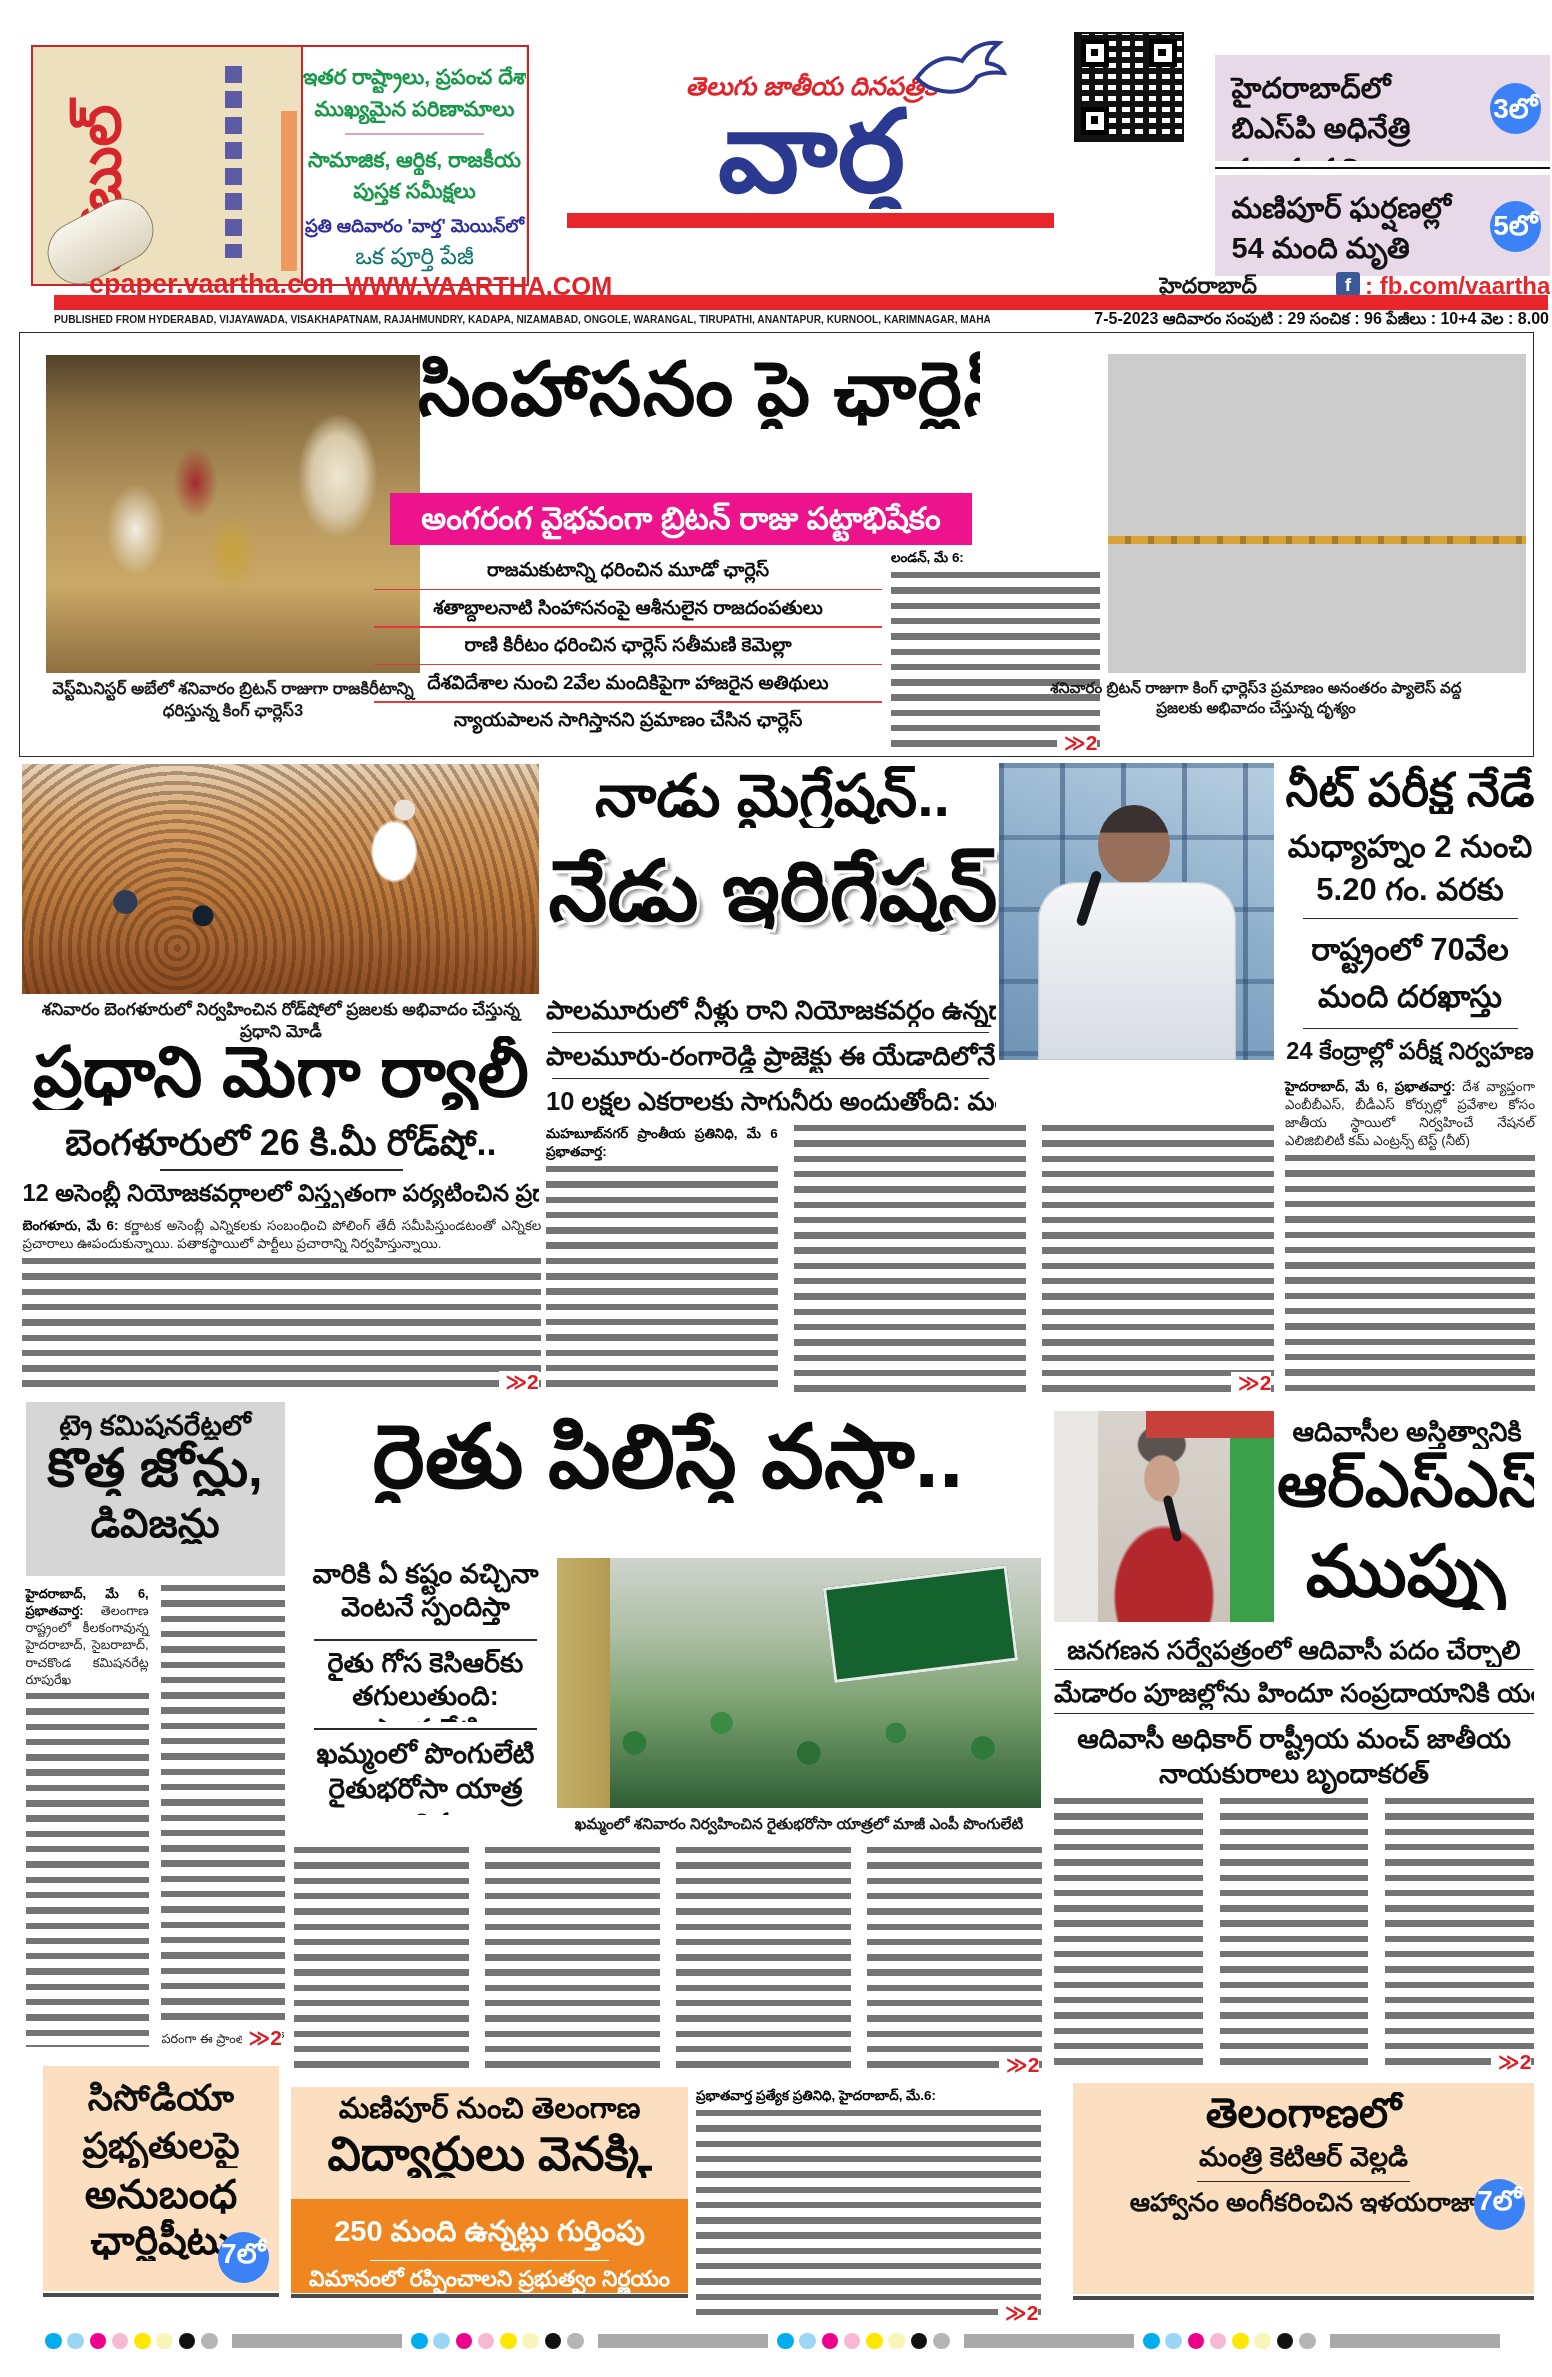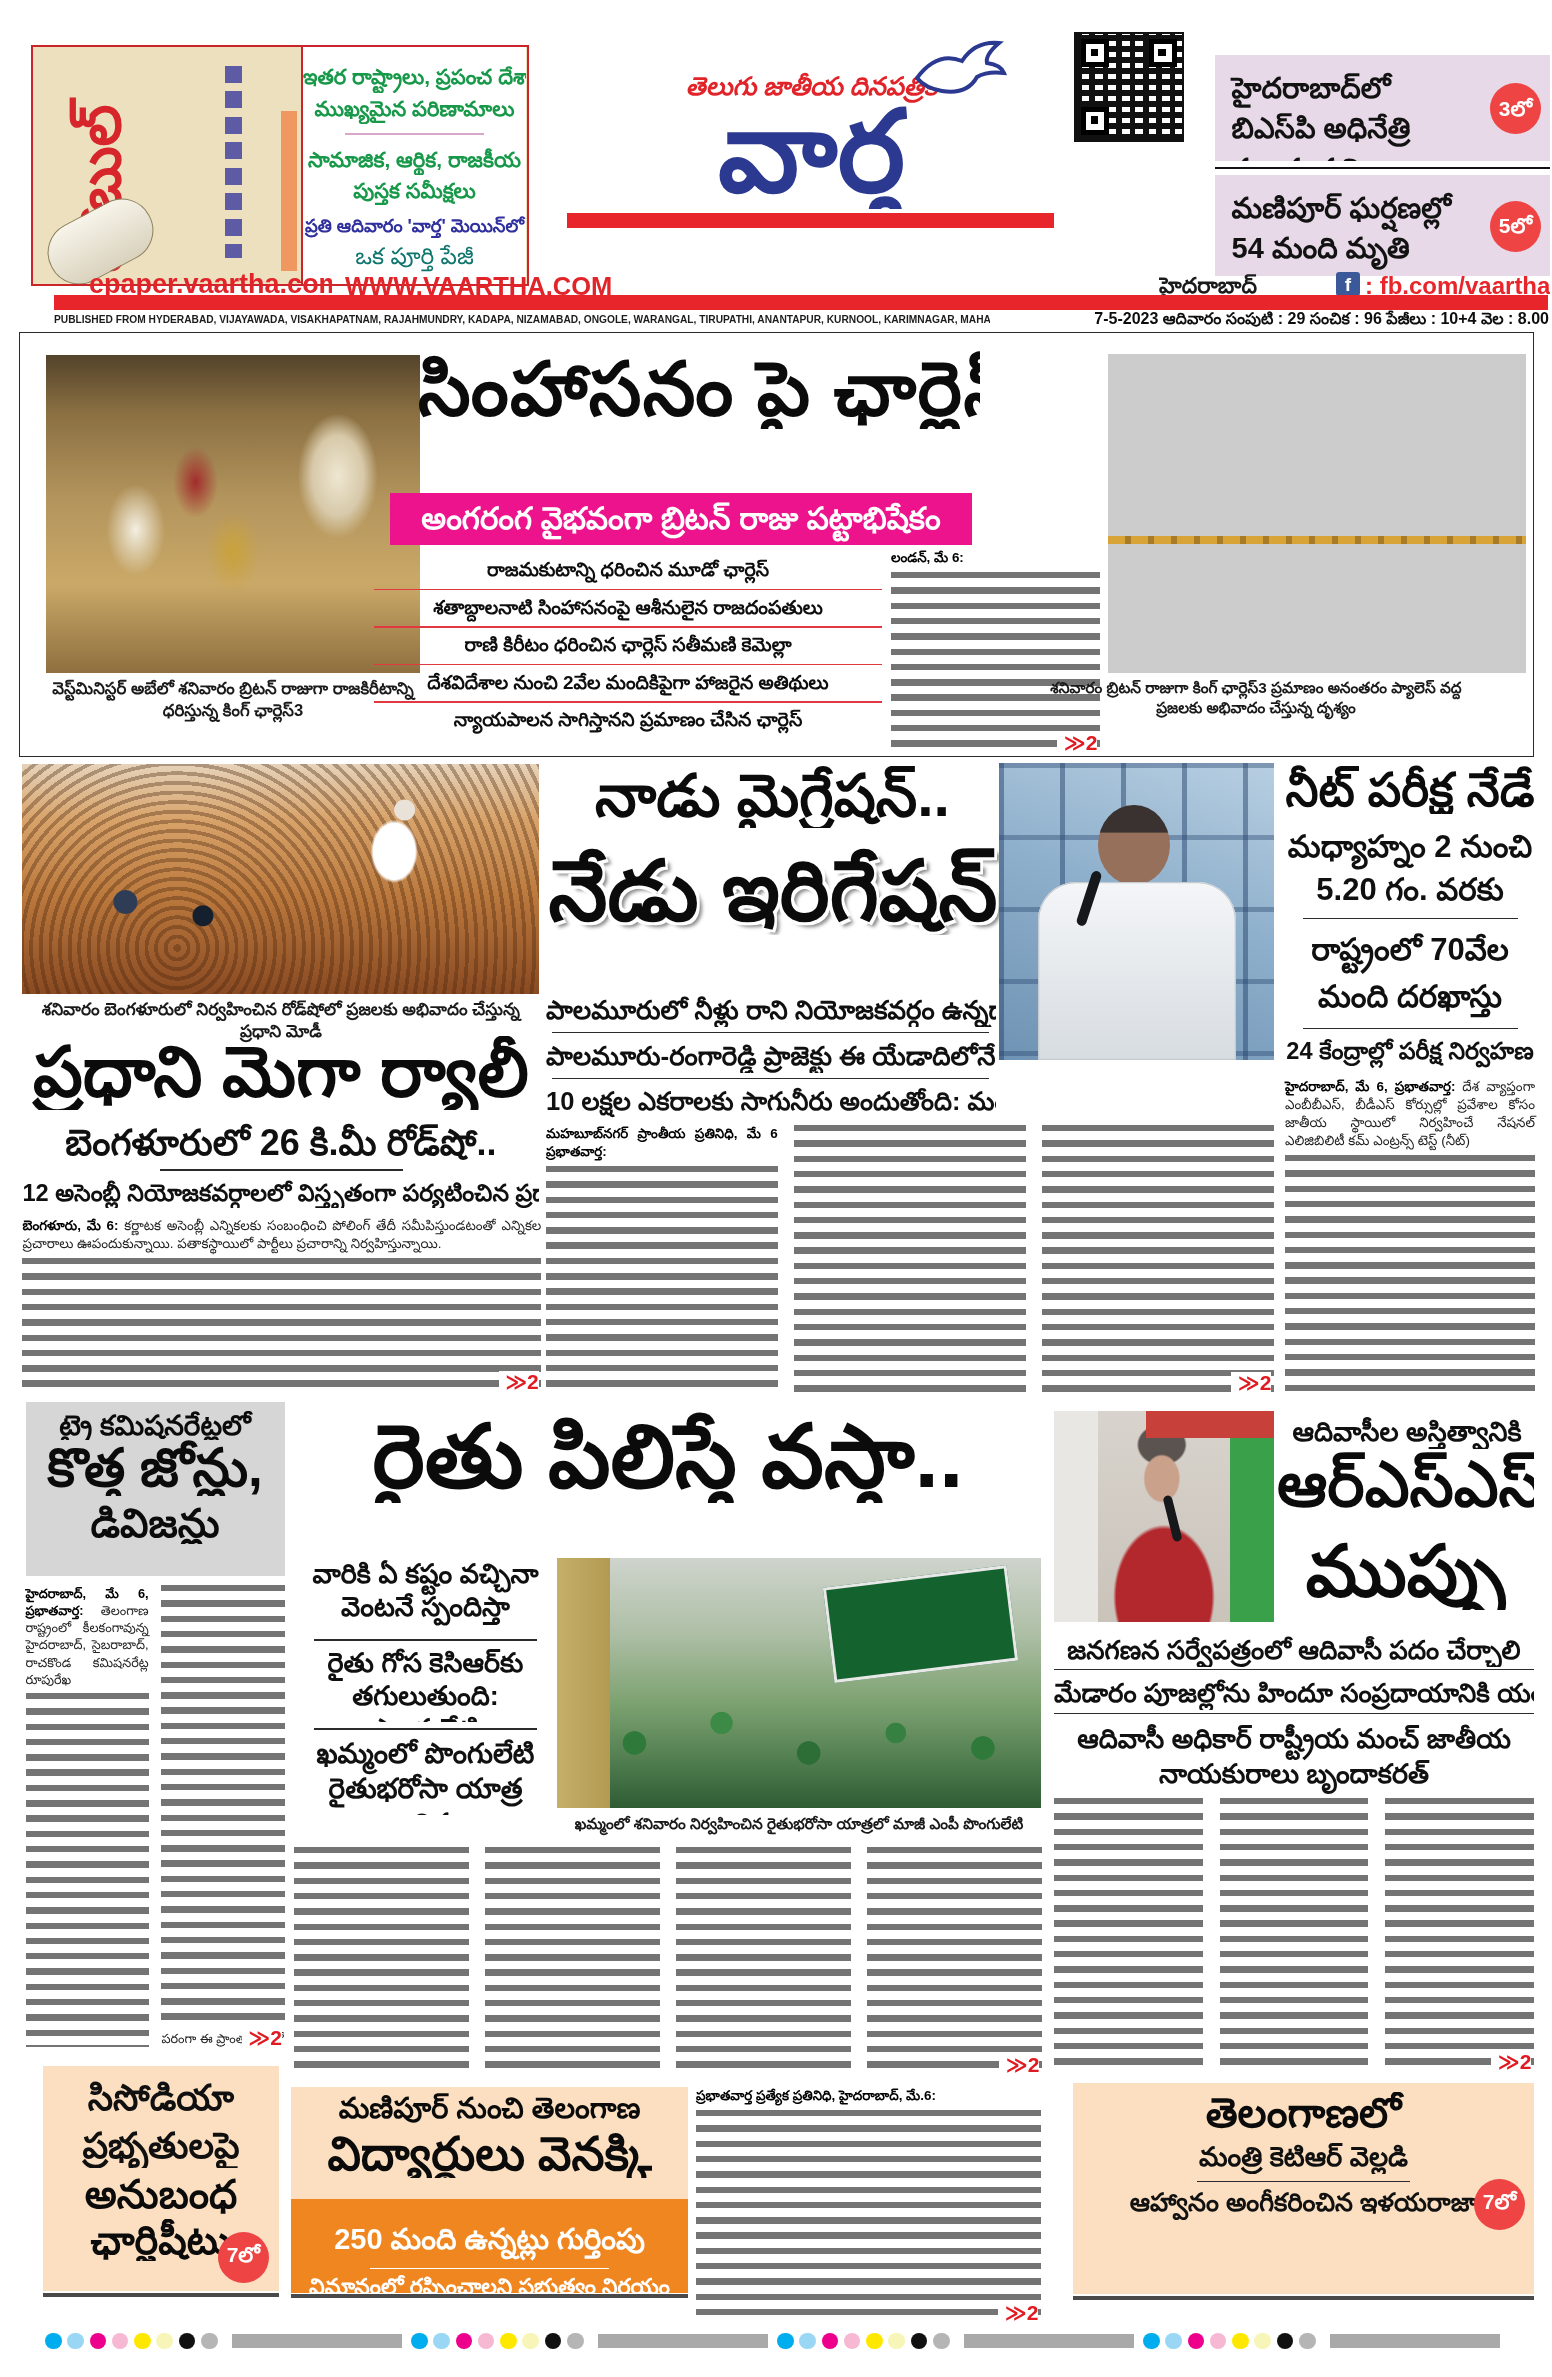--- a/index.html
+++ b/index.html
@@ -21,8 +21,8 @@
   .rule{background:#2b2b2b;height:1.9px}
   .redrule{background:#e0393f;height:1.9px}
   .pinkband{background:#ec138c;color:#fff}
-  .pgcircle{position:absolute;width:51px;height:51px;border-radius:50%;background:#ef4444;color:#fff;
-            font-weight:900;font-size:21px;display:flex;align-items:center;justify-content:center;cursor:pointer}
+  .pgcircle{position:absolute;width:51px;height:51px;border-radius:50%;background:#3b82f6;color:#fff;
+            font-weight:900;font-size:28px;display:flex;align-items:center;justify-content:center;cursor:pointer}
   .teaser{background:#e7d9e7;font-weight:900;font-size:29px;line-height:1.4;color:#121212;
           padding:12.8px 72px 12.8px 16.6px;box-sizing:border-box;cursor:pointer}
   .peach{background:#fbdfc0}

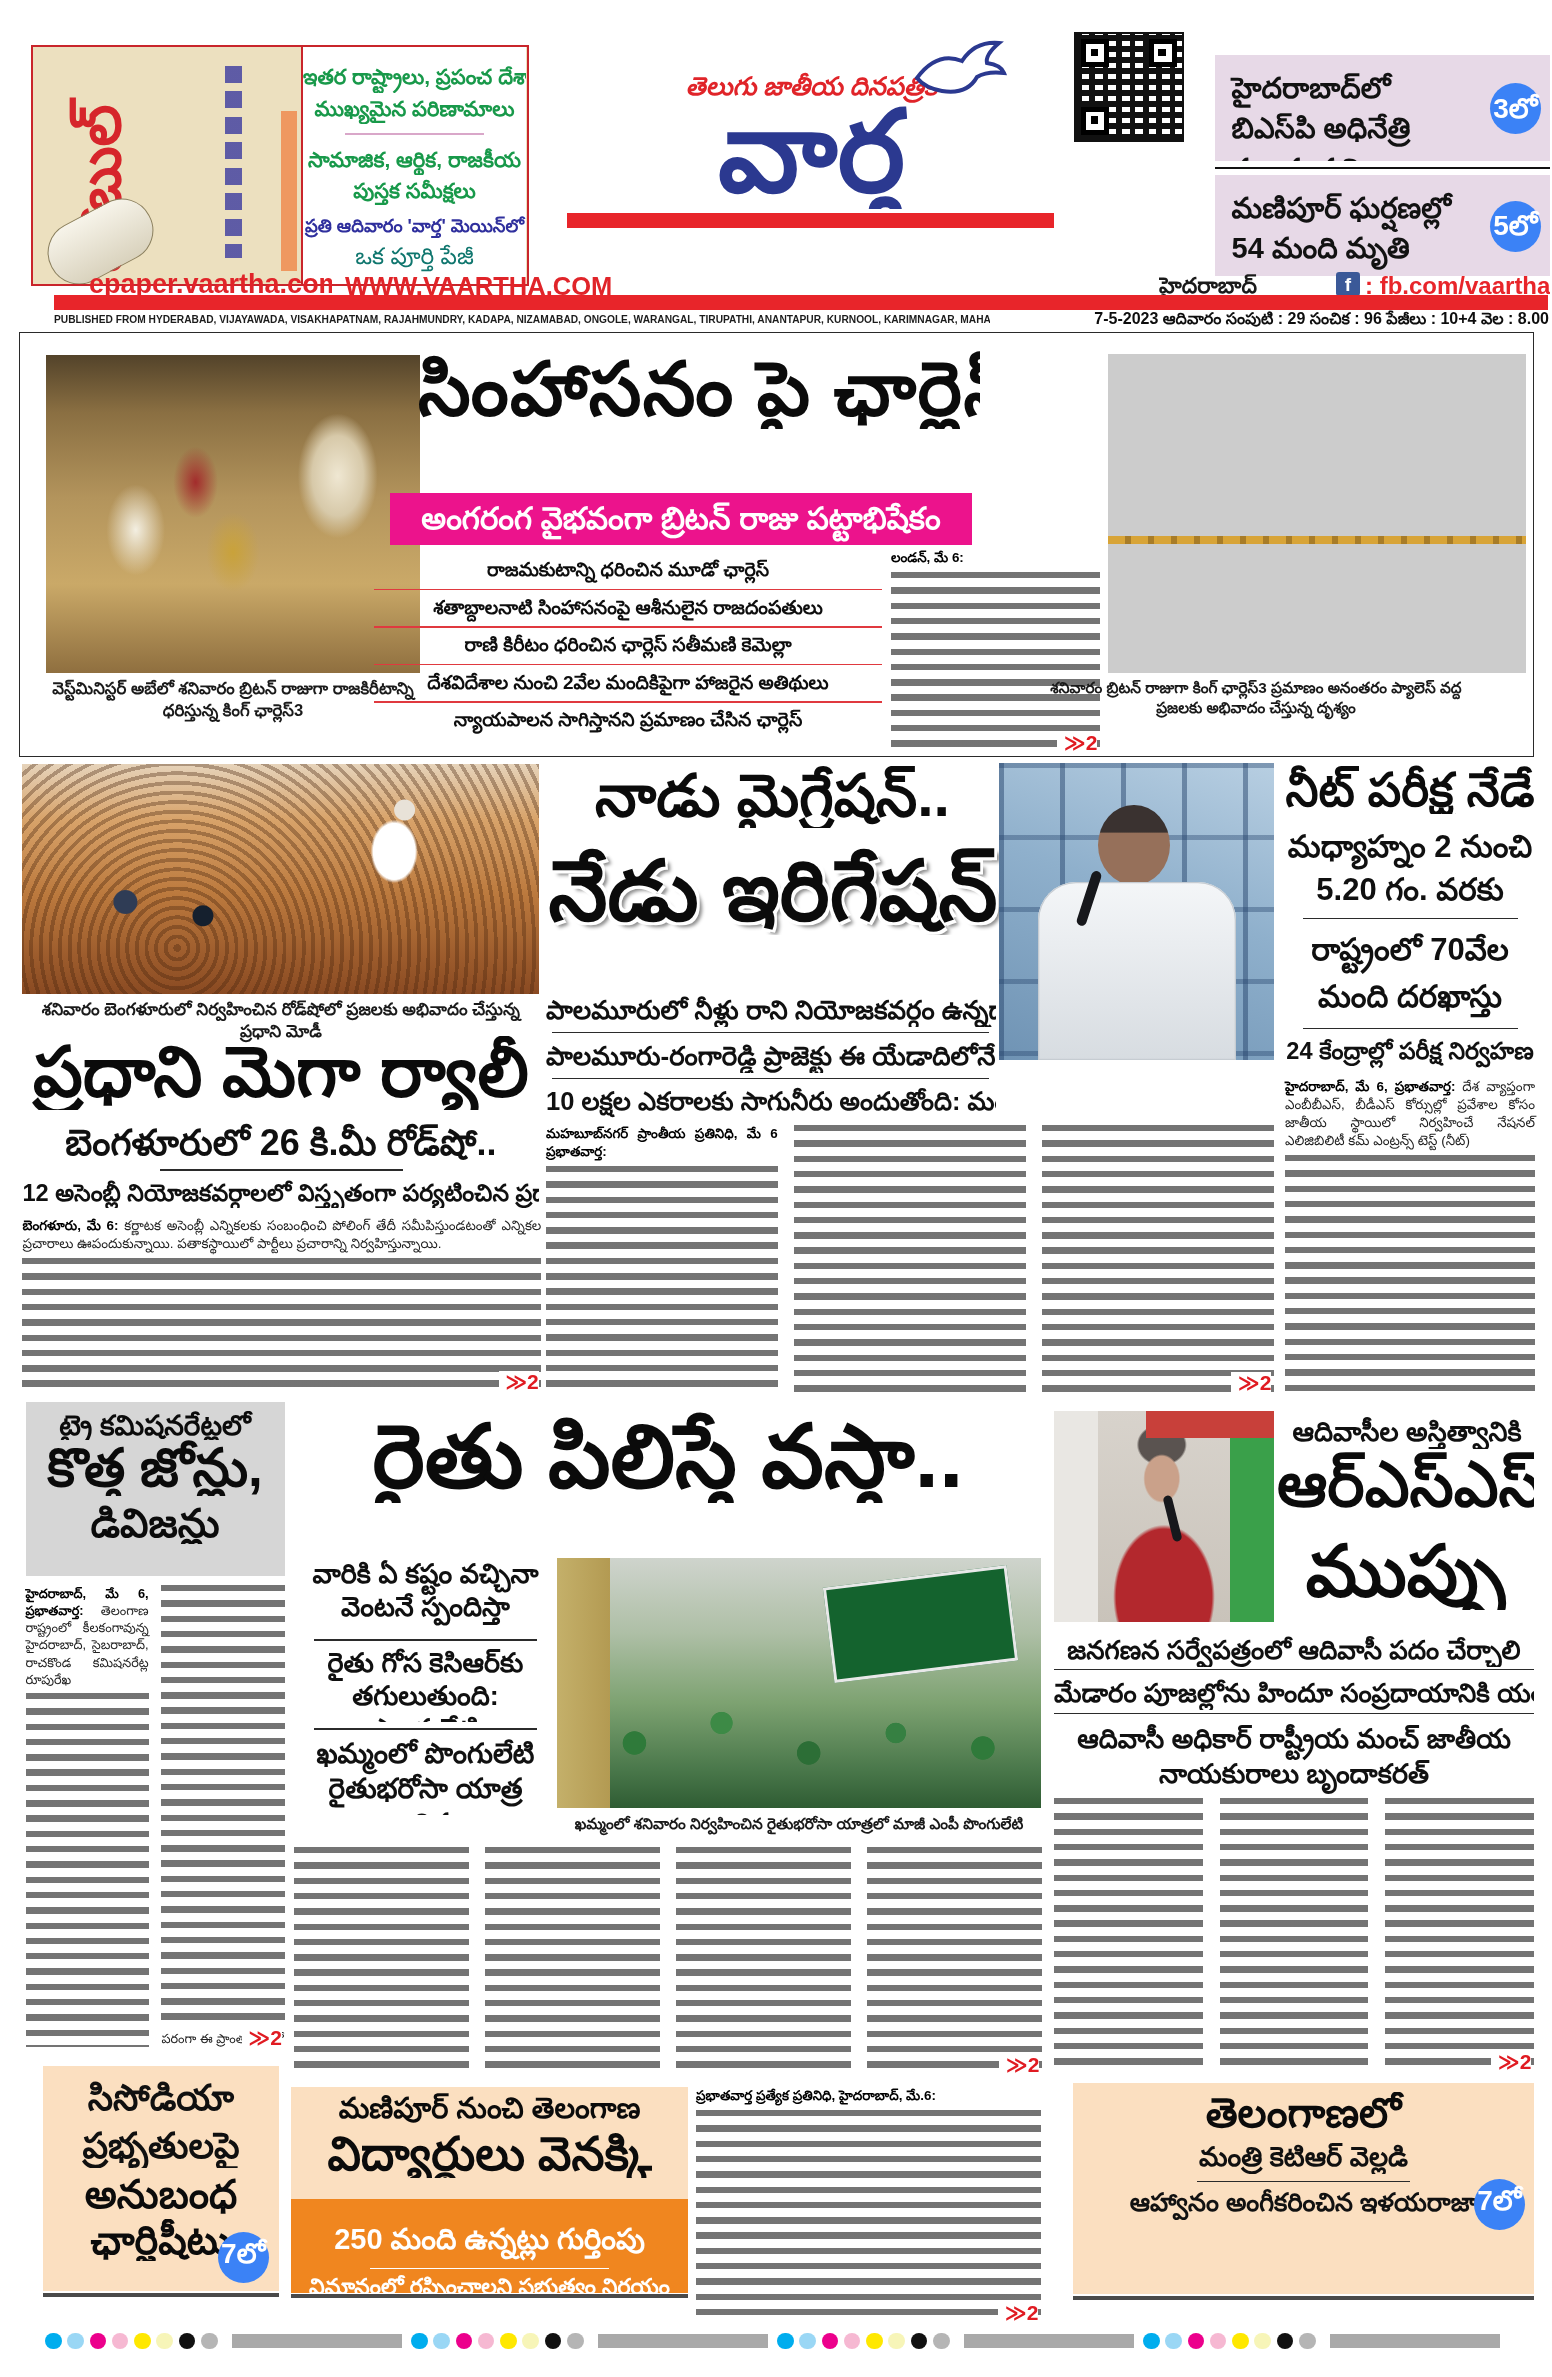--- a/index.html
+++ b/index.html
@@ -336,7 +336,7 @@
       <div class="hl nw" style="font-size:29px">మణిపూర్ నుంచి తెలంగాణ</div>
       <div class="hl nw" style="font-size:47px;margin-top:5.1px">విద్యార్థులు వెనక్కి</div>
     </div>
-    <div class="ctr" style="height:94px;background:#f0861f;color:#fff;padding-top:24px;box-sizing:border-box">
+    <div class="ctr" style="height:94px;background:#f0861f;color:#fff;padding-top:16px;box-sizing:border-box">
       <div class="nw" style="font-weight:700;font-size:29px">250 మంది ఉన్నట్లు గుర్తింపు</div>
       <div style="width:60%;height:1.3px;background:#fff;margin:5.1px auto"></div>
       <div class="nw" style="font-weight:700;font-size:22px">విమానంలో రప్పించాలని ప్రభుత్వం నిర్ణయం</div>

